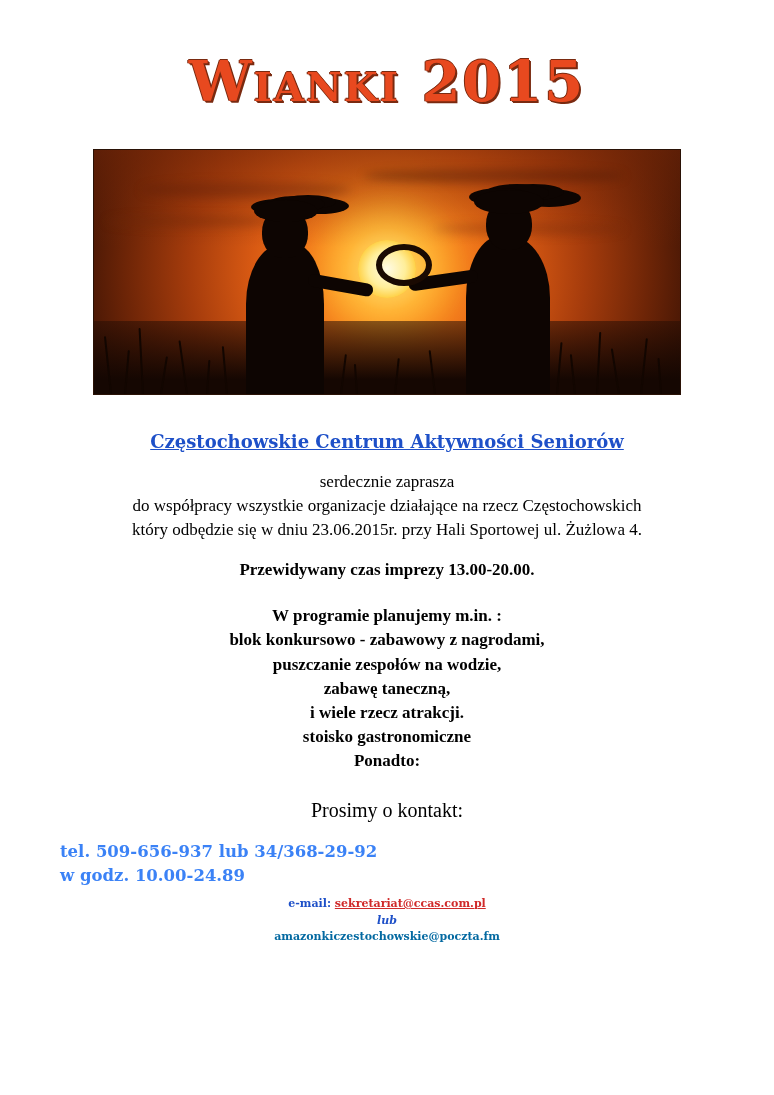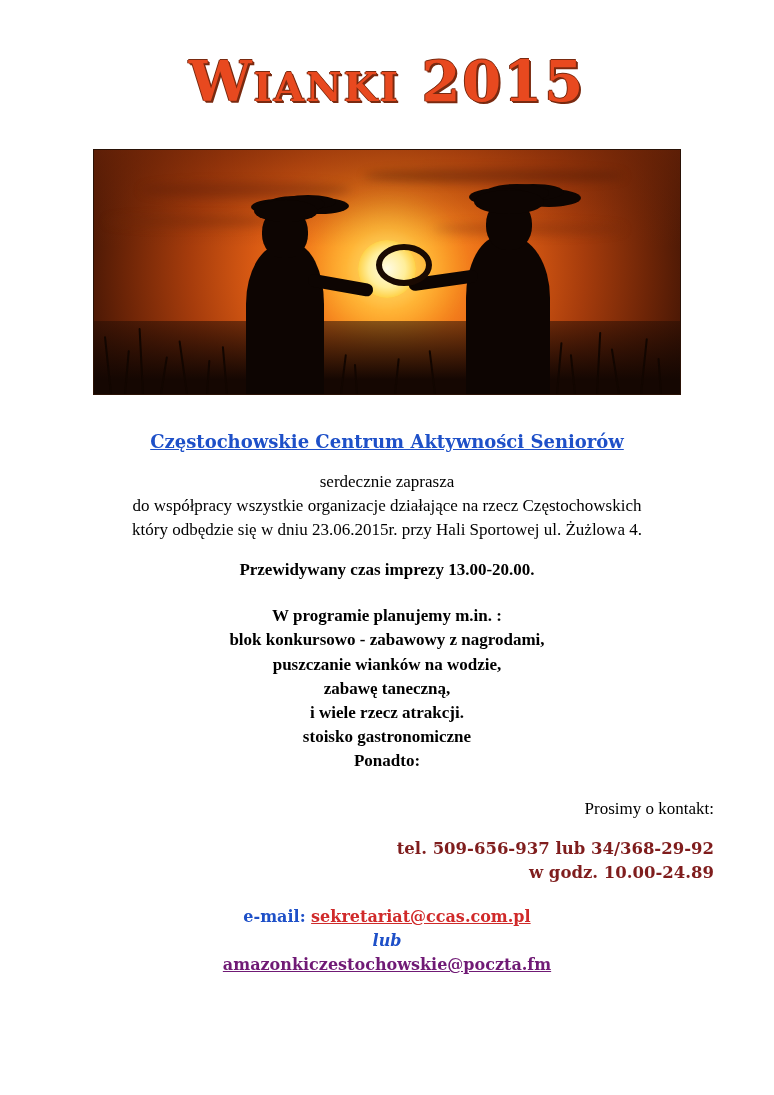--- a/index.html
+++ b/index.html
@@ -325,7 +325,7 @@
   <div class="para tight">
     <span class="line">W programie planujemy m.in. :</span>
     <span class="line">blok konkursowo - zabawowy z nagrodami,</span>
-    <span class="line">puszczanie wianków na wodzie,</span>
+    <span class="line">puszczanie zespołów na wodzie,</span>
     <span class="line">zabawę taneczną,</span>
     <span class="line">i wiele rzecz atrakcji.</span>
     <span class="line">stoisko gastronomiczne</span>

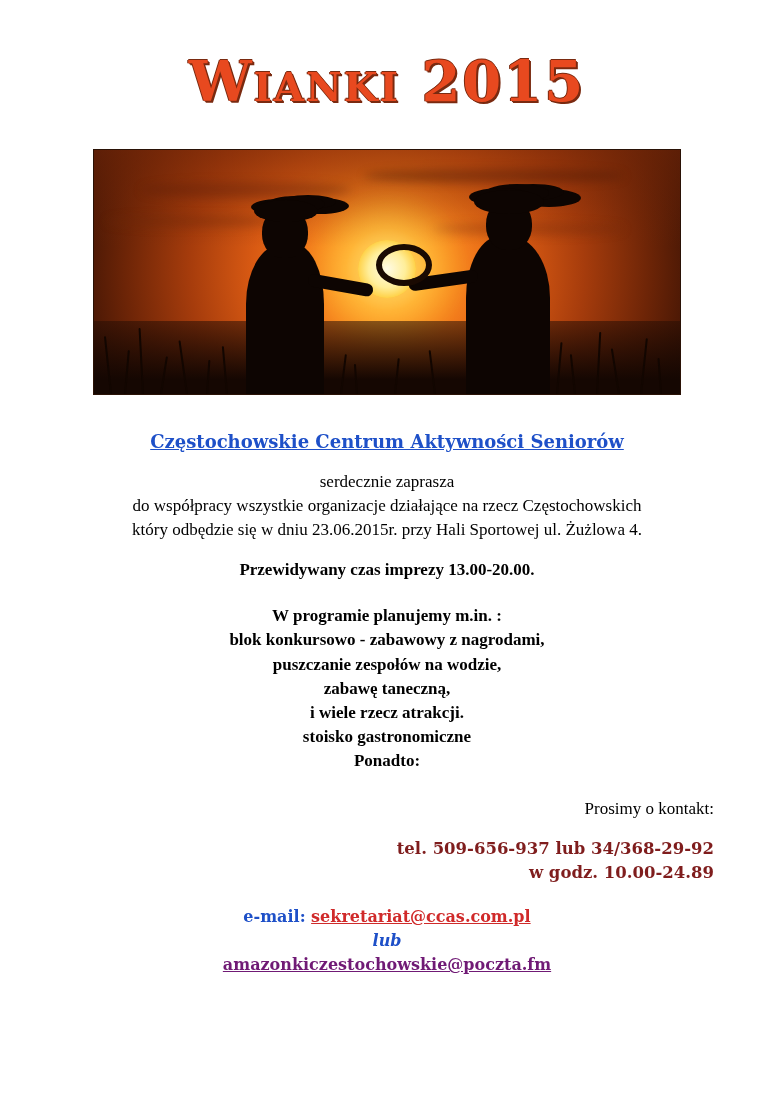--- a/index.html
+++ b/index.html
@@ -224,8 +224,8 @@
 
   .contact-head {
     margin-top: 26px;
-    text-align: right;
-    font-size: 17px;
+    text-align: center;
+    font-size: 20px;
   }
   .phones {
     margin-top: 18px;

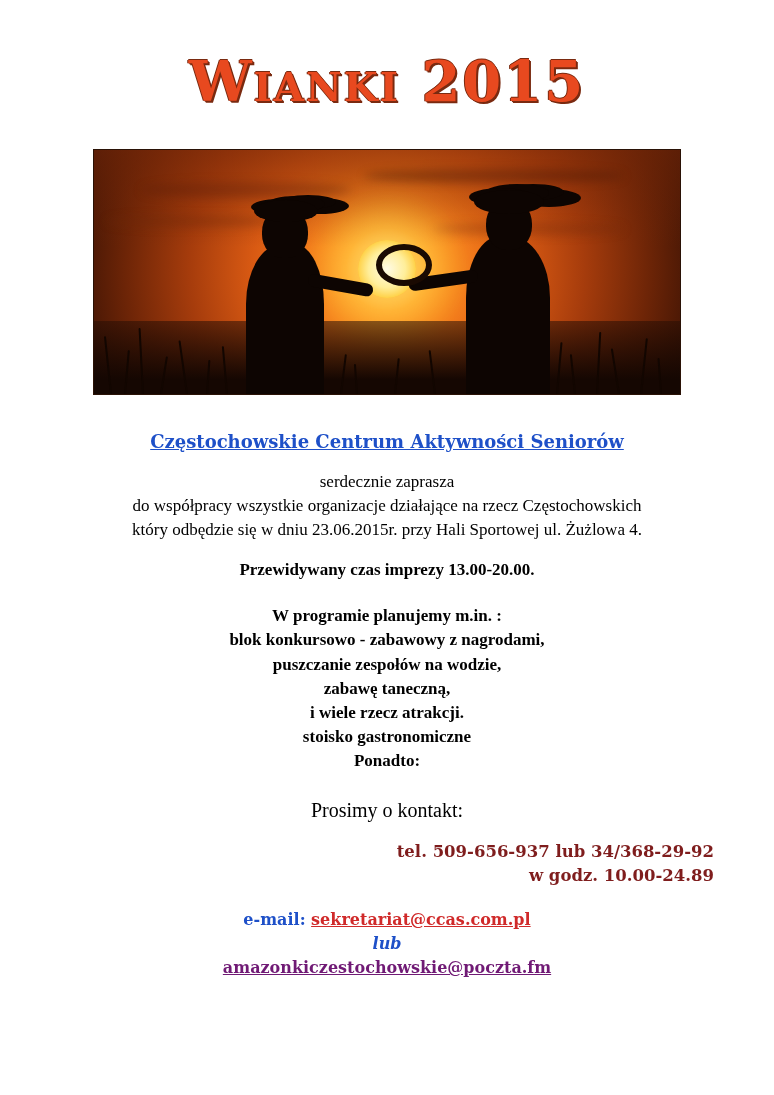--- a/index.html
+++ b/index.html
@@ -229,12 +229,12 @@
   }
   .phones {
     margin-top: 18px;
-    text-align: right;
+    text-align: left;
     font-family: "DejaVu Serif", serif;
     font-weight: bold;
     font-size: 16.5px;
     line-height: 1.45;
-    color: #7f1d1d;
+    color: #3b82f6;
   }
   .email-block {
     margin-top: 20px;

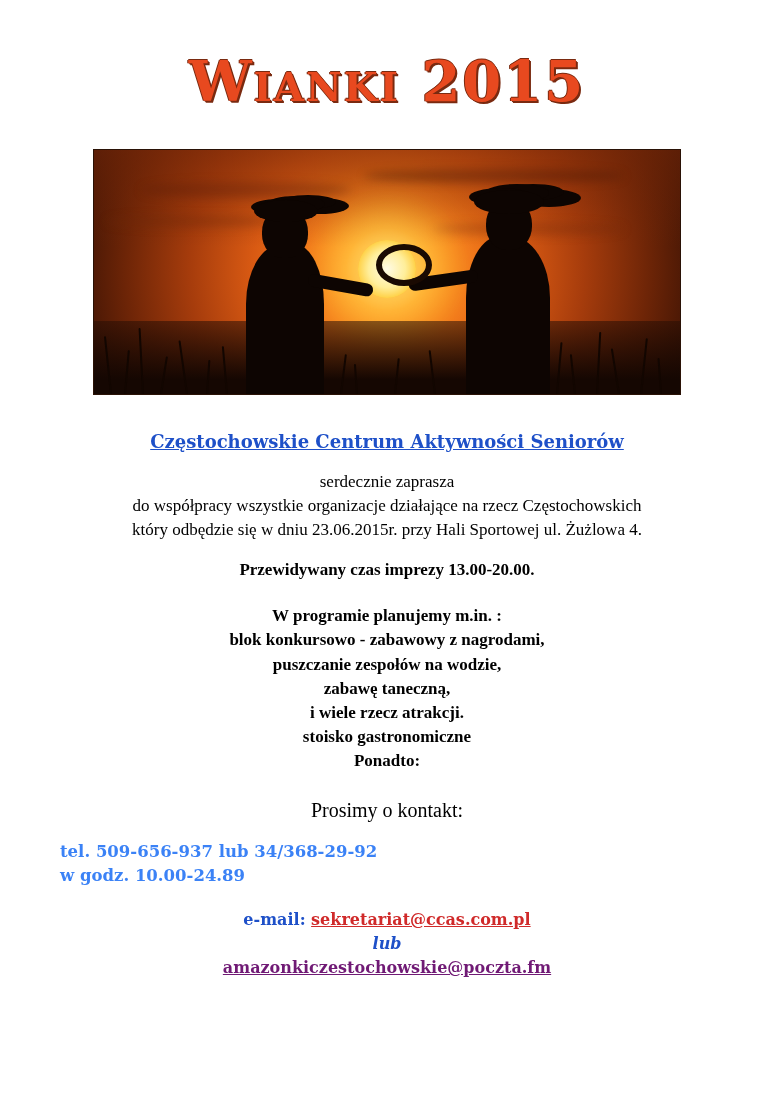--- a/index.html
+++ b/index.html
@@ -237,11 +237,11 @@
     color: #3b82f6;
   }
   .email-block {
-    margin-top: 20px;
-    text-align: center;
-    font-family: "DejaVu Serif", serif;
-    font-weight: bold;
-    font-size: 16px;
+    margin-top: 8px;
+    text-align: center;
+    font-family: "DejaVu Serif", serif;
+    font-weight: bold;
+    font-size: 11px;
     line-height: 1.5;
     color: #1e50c8;
   }

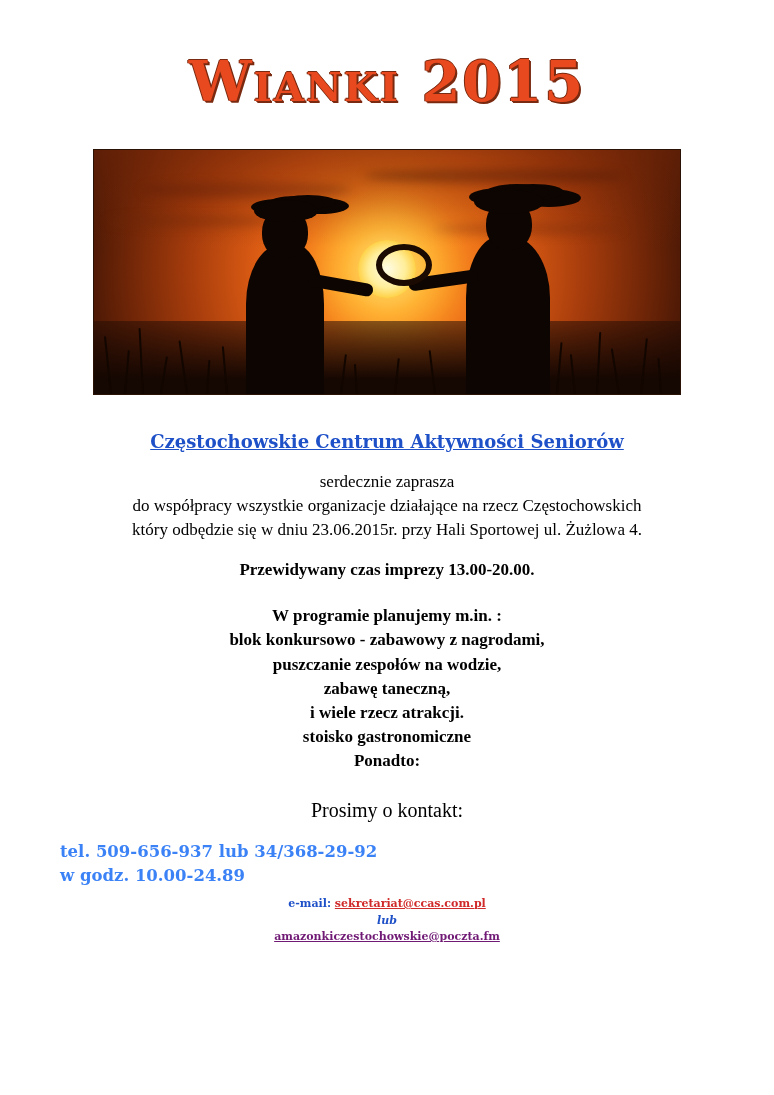--- a/index.html
+++ b/index.html
@@ -251,8 +251,7 @@
     text-decoration: underline;
   }
   .email-link2 {
-    color: #701a75;
-    text-decoration: underline;
+    color: #0369a1;
   }
   .lub { color: #1e50c8; font-style: italic; }
 </style>

